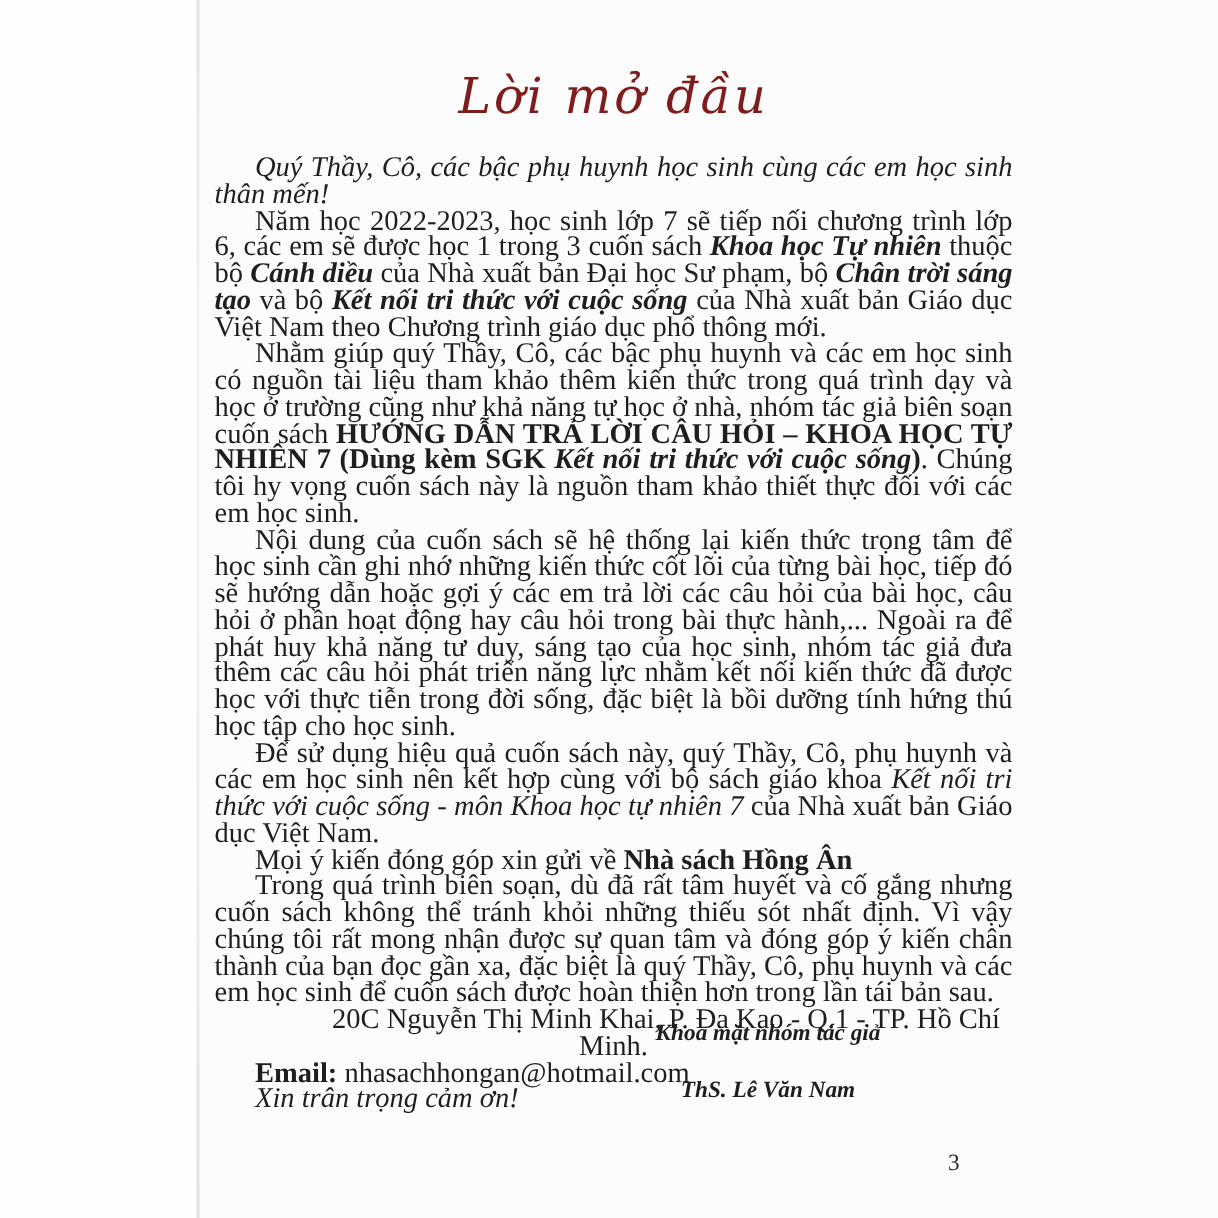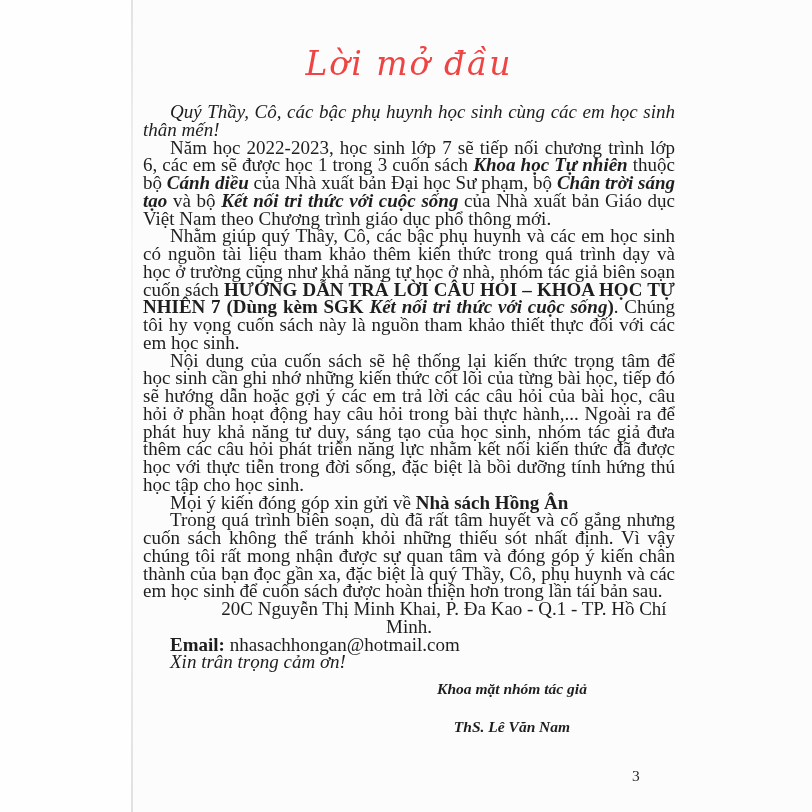--- a/index.html
+++ b/index.html
@@ -34,7 +34,7 @@
     font-style:italic;
     font-size:33px;
     letter-spacing:2px;
-    color:#ef4444;
+    color:#7f1d1d;
   }
   .content{
     position:absolute;left:143px;top:103px;width:532px;

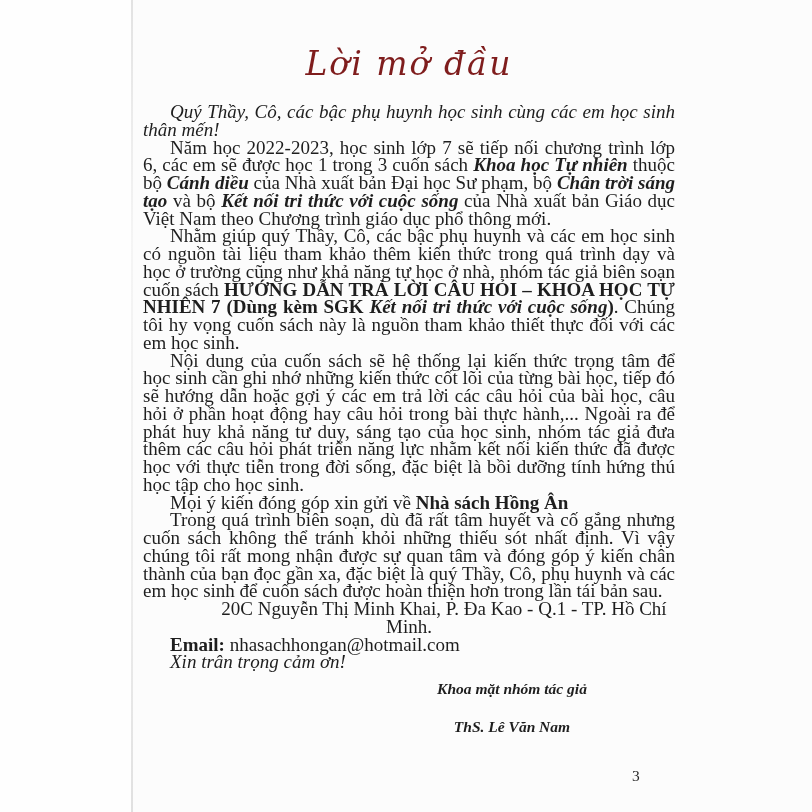--- a/index.html
+++ b/index.html
@@ -86,6 +86,7 @@
       <p><span class="s-n">Năm học 2022-2023, học sinh lớp 7 sẽ tiếp nối chương trình lớp 6, các em sẽ được học 1 trong 3 cuốn sách </span><span class="s-bi">Khoa học Tự nhiên</span><span class="s-n"> thuộc bộ </span><span class="s-bi">Cánh diều</span><span class="s-n"> của Nhà xuất bản Đại học Sư phạm, bộ </span><span class="s-bi">Chân trời sáng tạo</span><span class="s-n"> và bộ </span><span class="s-bi">Kết nối tri thức với cuộc sống</span><span class="s-n"> của Nhà xuất bản Giáo dục Việt Nam theo Chương trình giáo dục phổ thông mới.</span></p>
       <p><span class="s-n">Nhằm giúp quý Thầy, Cô, các bậc phụ huynh và các em học sinh có nguồn tài liệu tham khảo thêm kiến thức trong quá trình dạy và học ở trường cũng như khả năng tự học ở nhà, nhóm tác giả biên soạn cuốn sách </span><span class="s-b">HƯỚNG DẪN TRẢ LỜI CÂU HỎI – KHOA HỌC TỰ NHIÊN 7 (Dùng kèm SGK </span><span class="s-bi">Kết nối tri thức với cuộc sống</span><span class="s-b">)</span><span class="s-n">. Chúng tôi hy vọng cuốn sách này là nguồn tham khảo thiết thực đối với các em học sinh.</span></p>
       <p><span class="s-n">Nội dung của cuốn sách sẽ hệ thống lại kiến thức trọng tâm để học sinh cần ghi nhớ những kiến thức cốt lõi của từng bài học, tiếp đó sẽ hướng dẫn hoặc gợi ý các em trả lời các câu hỏi của bài học, câu hỏi ở phần hoạt động hay câu hỏi trong bài thực hành,... Ngoài ra để phát huy khả năng tư duy, sáng tạo của học sinh, nhóm tác giả đưa thêm các câu hỏi phát triển năng lực nhằm kết nối kiến thức đã được học với thực tiễn trong đời sống, đặc biệt là bồi dưỡng tính hứng thú học tập cho học sinh.</span></p>
+      <p><span class="s-n">Để sử dụng hiệu quả cuốn sách này, quý Thầy, Cô, phụ huynh và các em học sinh nên kết hợp cùng với bộ sách giáo khoa </span><span class="s-i">Kết nối tri thức với cuộc sống - môn Khoa học tự nhiên 7</span><span class="s-n"> của Nhà xuất bản Giáo dục Việt Nam.</span></p>
       <p><span class="s-n">Mọi ý kiến đóng góp xin gửi về </span><span class="s-b">Nhà sách Hồng Ân</span></p>
       <p><span class="s-n">Trong quá trình biên soạn, dù đã rất tâm huyết và cố gắng nhưng cuốn sách không thể tránh khỏi những thiếu sót nhất định. Vì vậy chúng tôi rất mong nhận được sự quan tâm và đóng góp ý kiến chân thành của bạn đọc gần xa, đặc biệt là quý Thầy, Cô, phụ huynh và các em học sinh để cuốn sách được hoàn thiện hơn trong lần tái bản sau.</span></p>
       <p class="addr"><span class="s-n">20C Nguyễn Thị Minh Khai, P. Đa Kao - Q.1 - TP. Hồ Chí Minh.</span></p>

